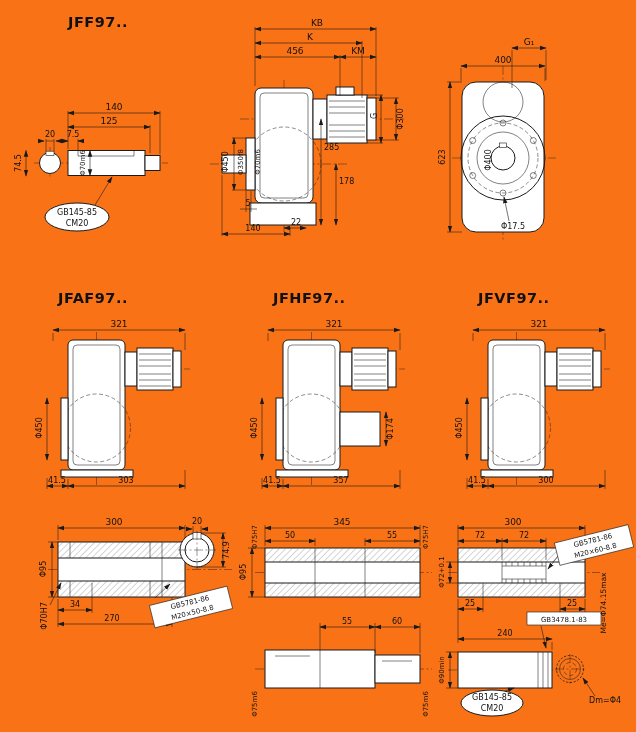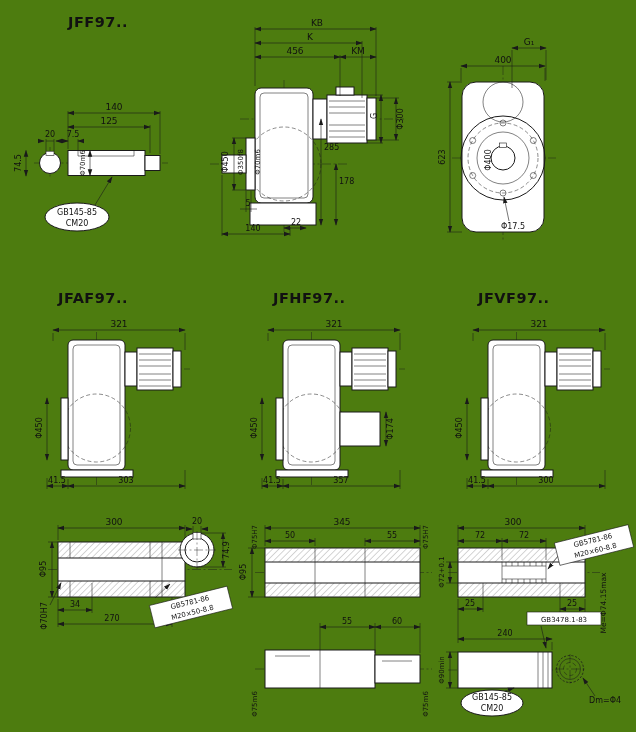--- a/index.html
+++ b/index.html
@@ -4,7 +4,7 @@
 <style>
   * { margin:0; padding:0; box-sizing:border-box; }
   html,body { background:#ffffff; }
-  .page { position:relative; width:636px; height:732px; background:#4d7c0f; overflow:hidden;
+  .page { position:relative; width:636px; height:732px; background:#f97316; overflow:hidden;
           font-family:"DejaVu Sans", sans-serif; }
   svg  { font-family:"DejaVu Sans", sans-serif; }
   text { fill:#111; font-size:9px; }

